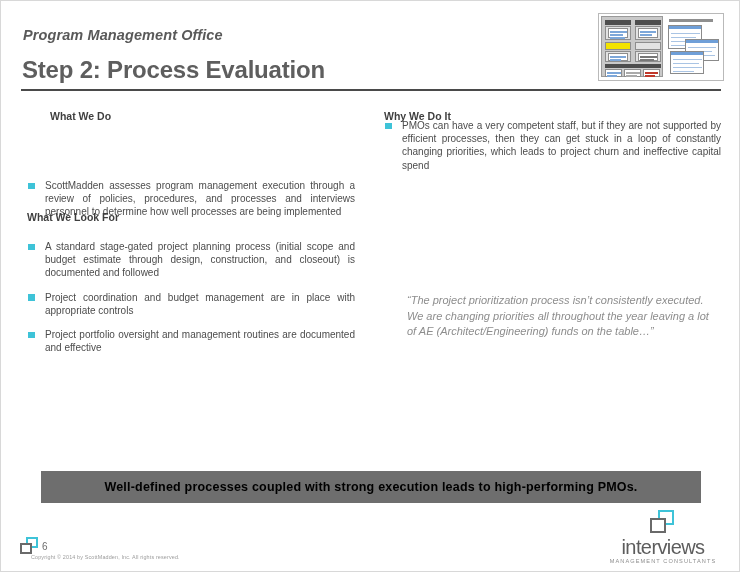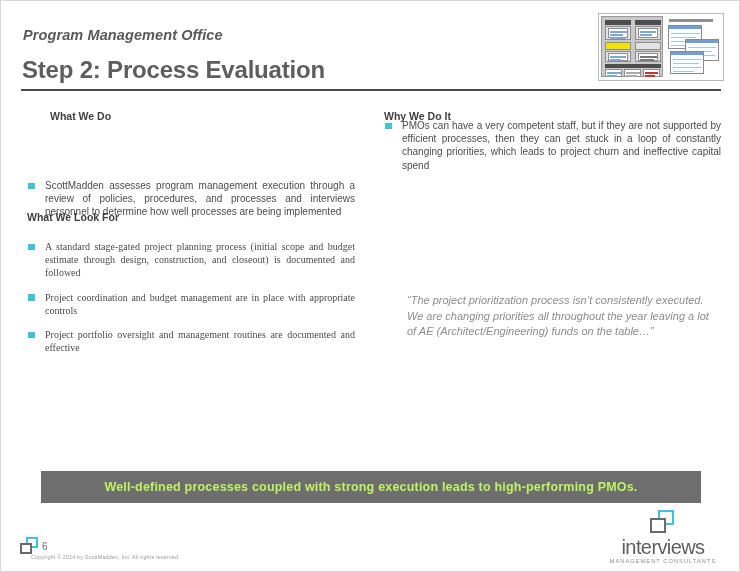--- a/index.html
+++ b/index.html
@@ -353,7 +353,7 @@
 
   <div class="col-head" style="left:26px; top:210px;">What We Look For</div>
 
-  <ul class="bullets" style="left:26px; top:239px; width:328px;font-family:Liberation Serif, serif;">
+  <ul class="bullets" style="left:26px; top:239px; width:328px;">
     <li>
       <span class="bsq"></span>
       <span>A standard stage-gated project planning process (initial scope and budget estimate through design, construction, and closeout) is documented and followed</span>

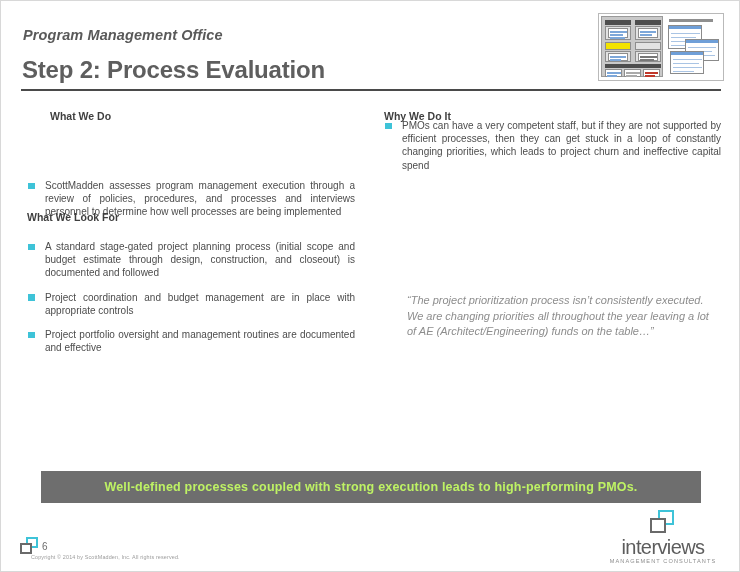--- a/index.html
+++ b/index.html
@@ -190,7 +190,7 @@
     justify-content: center;
   }
   .banner-text {
-    color: #bef264;
+    color: #000000;
     font-size: 12.5px;
     font-weight: bold;
     letter-spacing: 0.2px;

